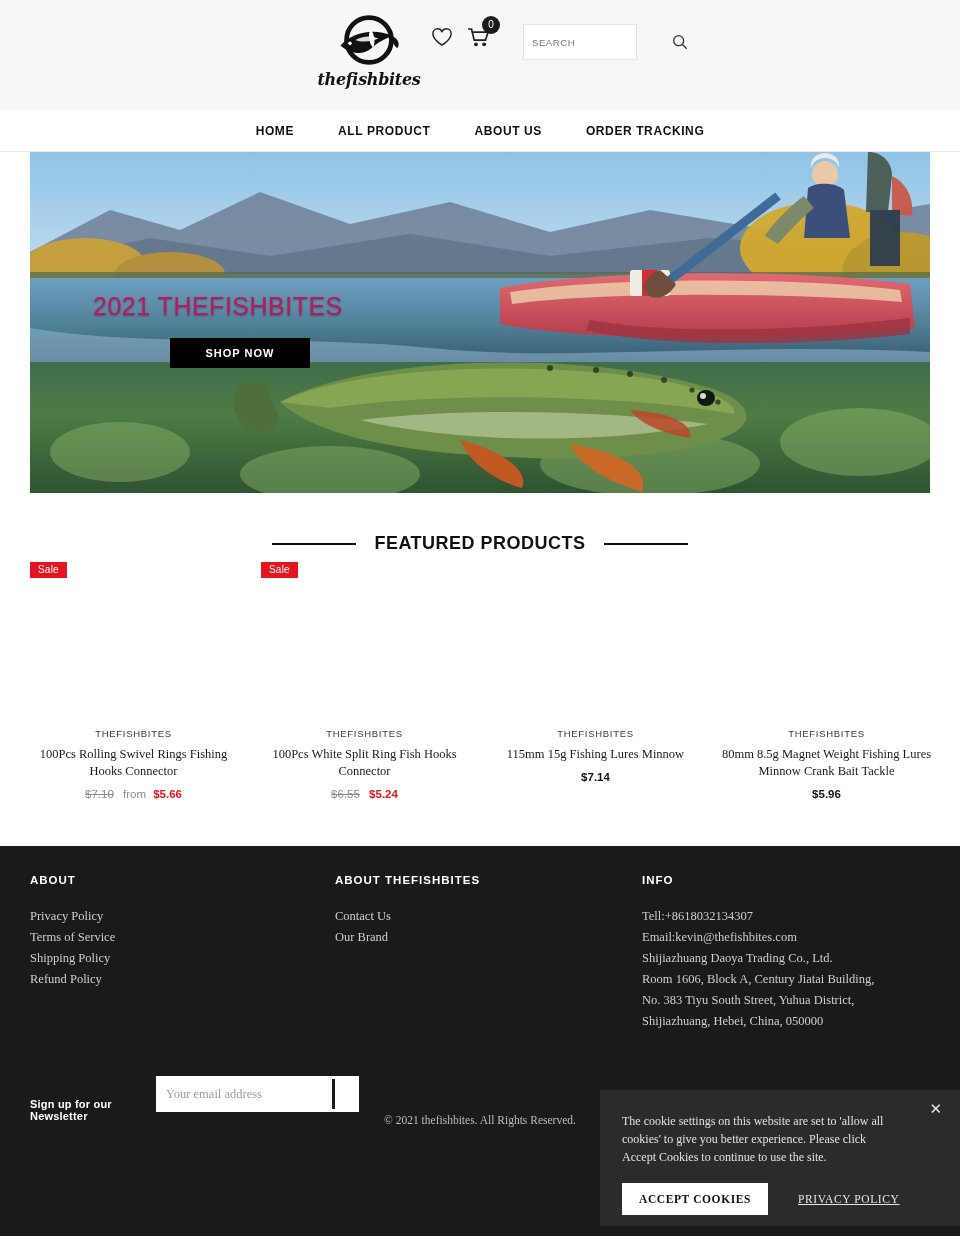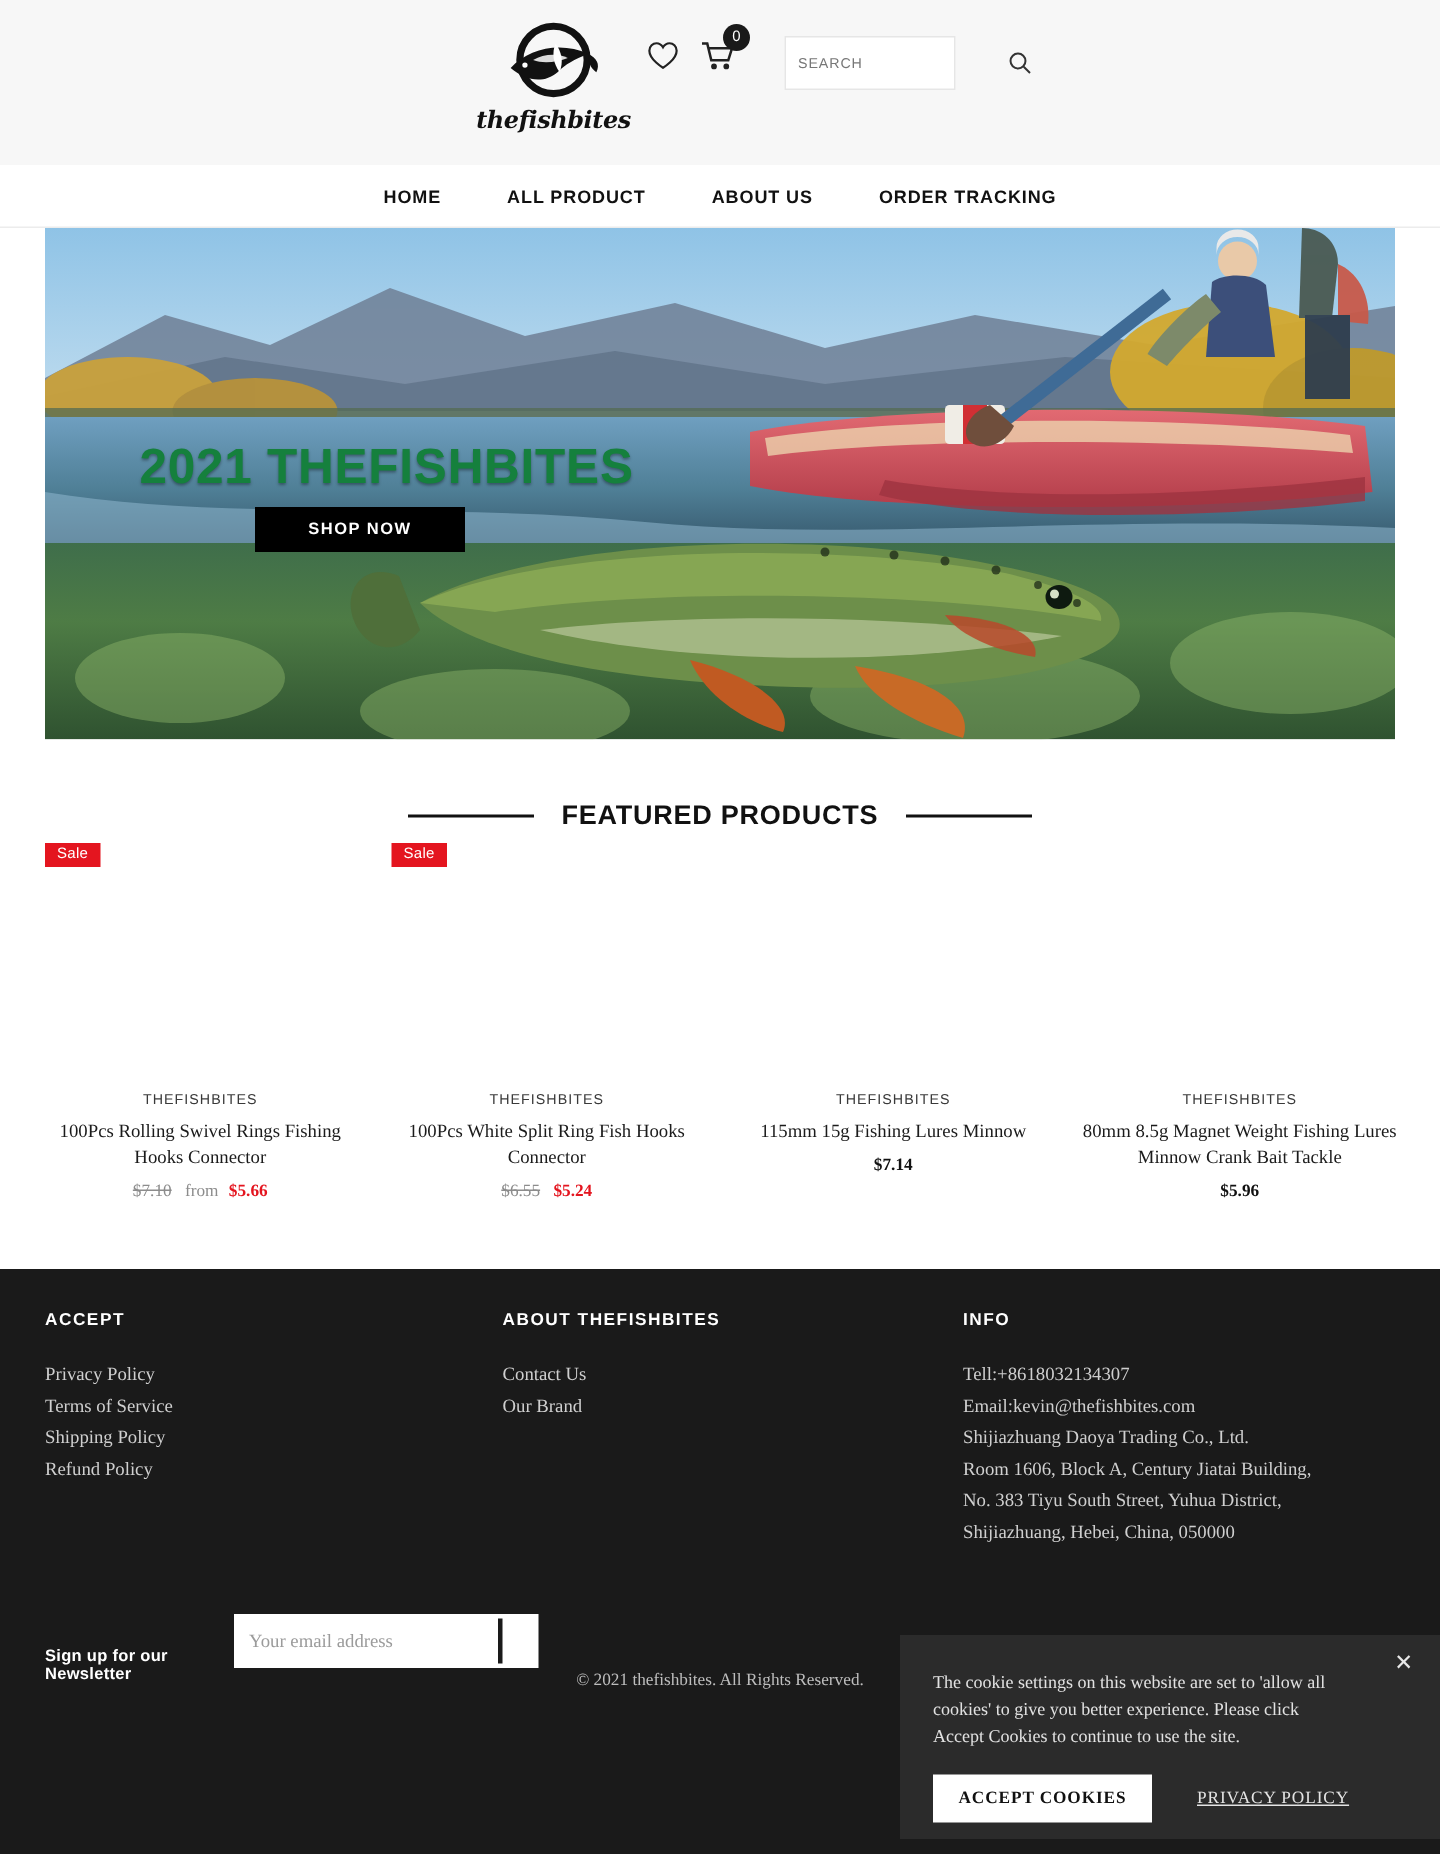--- a/index.html
+++ b/index.html
@@ -128,10 +128,10 @@
     left: 63px;
     top: 140px;
     font-family: "Liberation Sans", sans-serif;
-    font-size: 33px;
-    font-weight: 700;
+    font-size: 25px;
+    font-weight: 400;
     letter-spacing: 0.5px;
-    color: #15803d;
+    color: #be185d;
     text-shadow: 0 1px 2px rgba(0,0,0,.35);
   }
   .hero-btn {

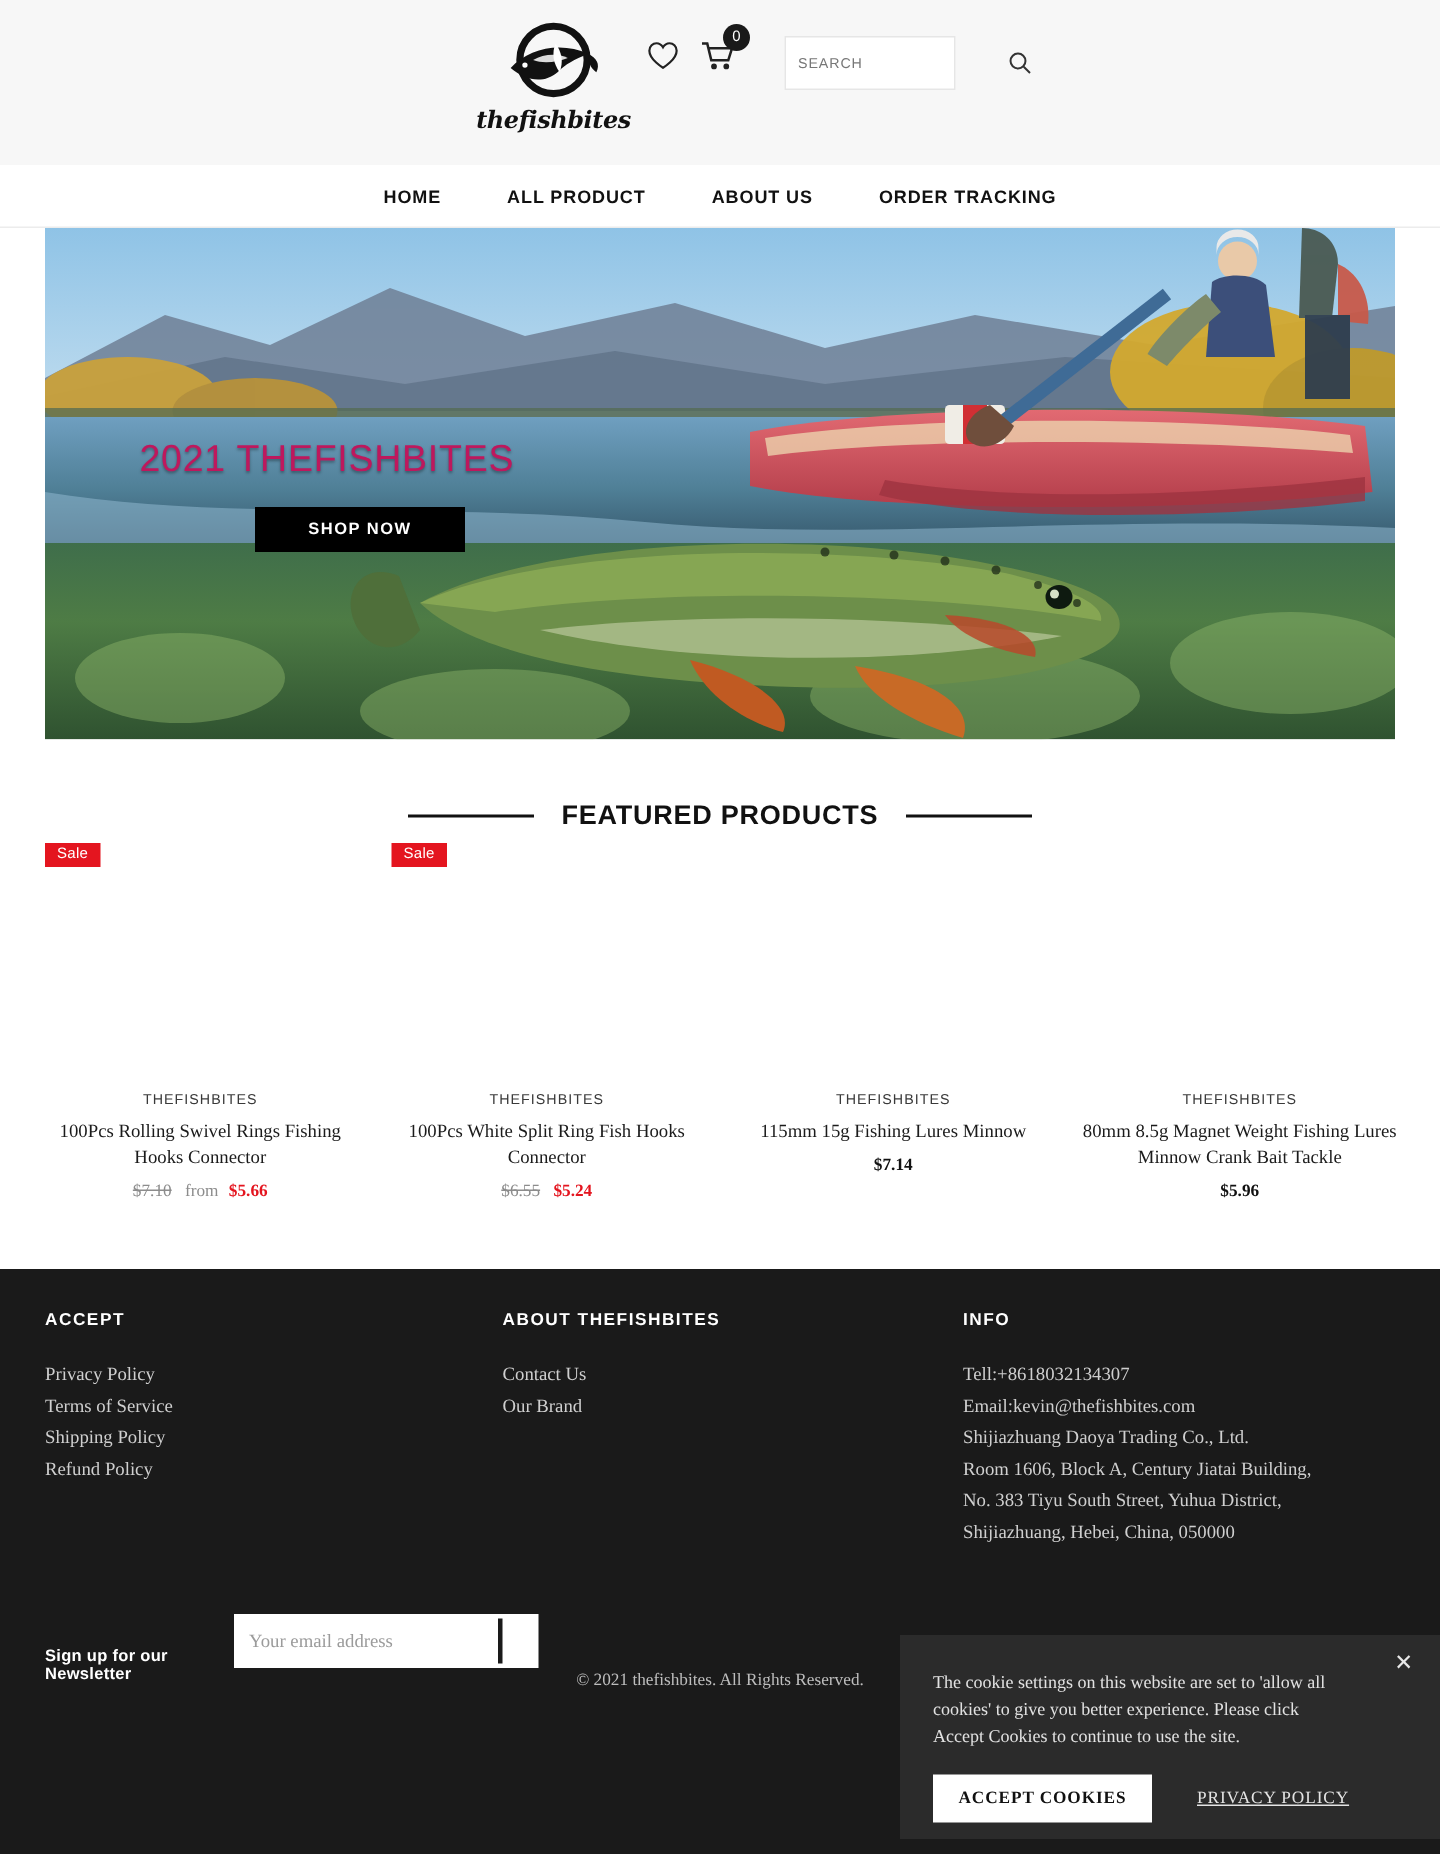--- a/index.html
+++ b/index.html
@@ -211,7 +211,7 @@
   }
   .p-price {
     margin-top: 8px;
-    font-family: Liberation Serif, serif;
+    font-family: Liberation Sans, sans-serif;
     font-size: 11.5px;
     font-weight: 700;
     text-align: center;

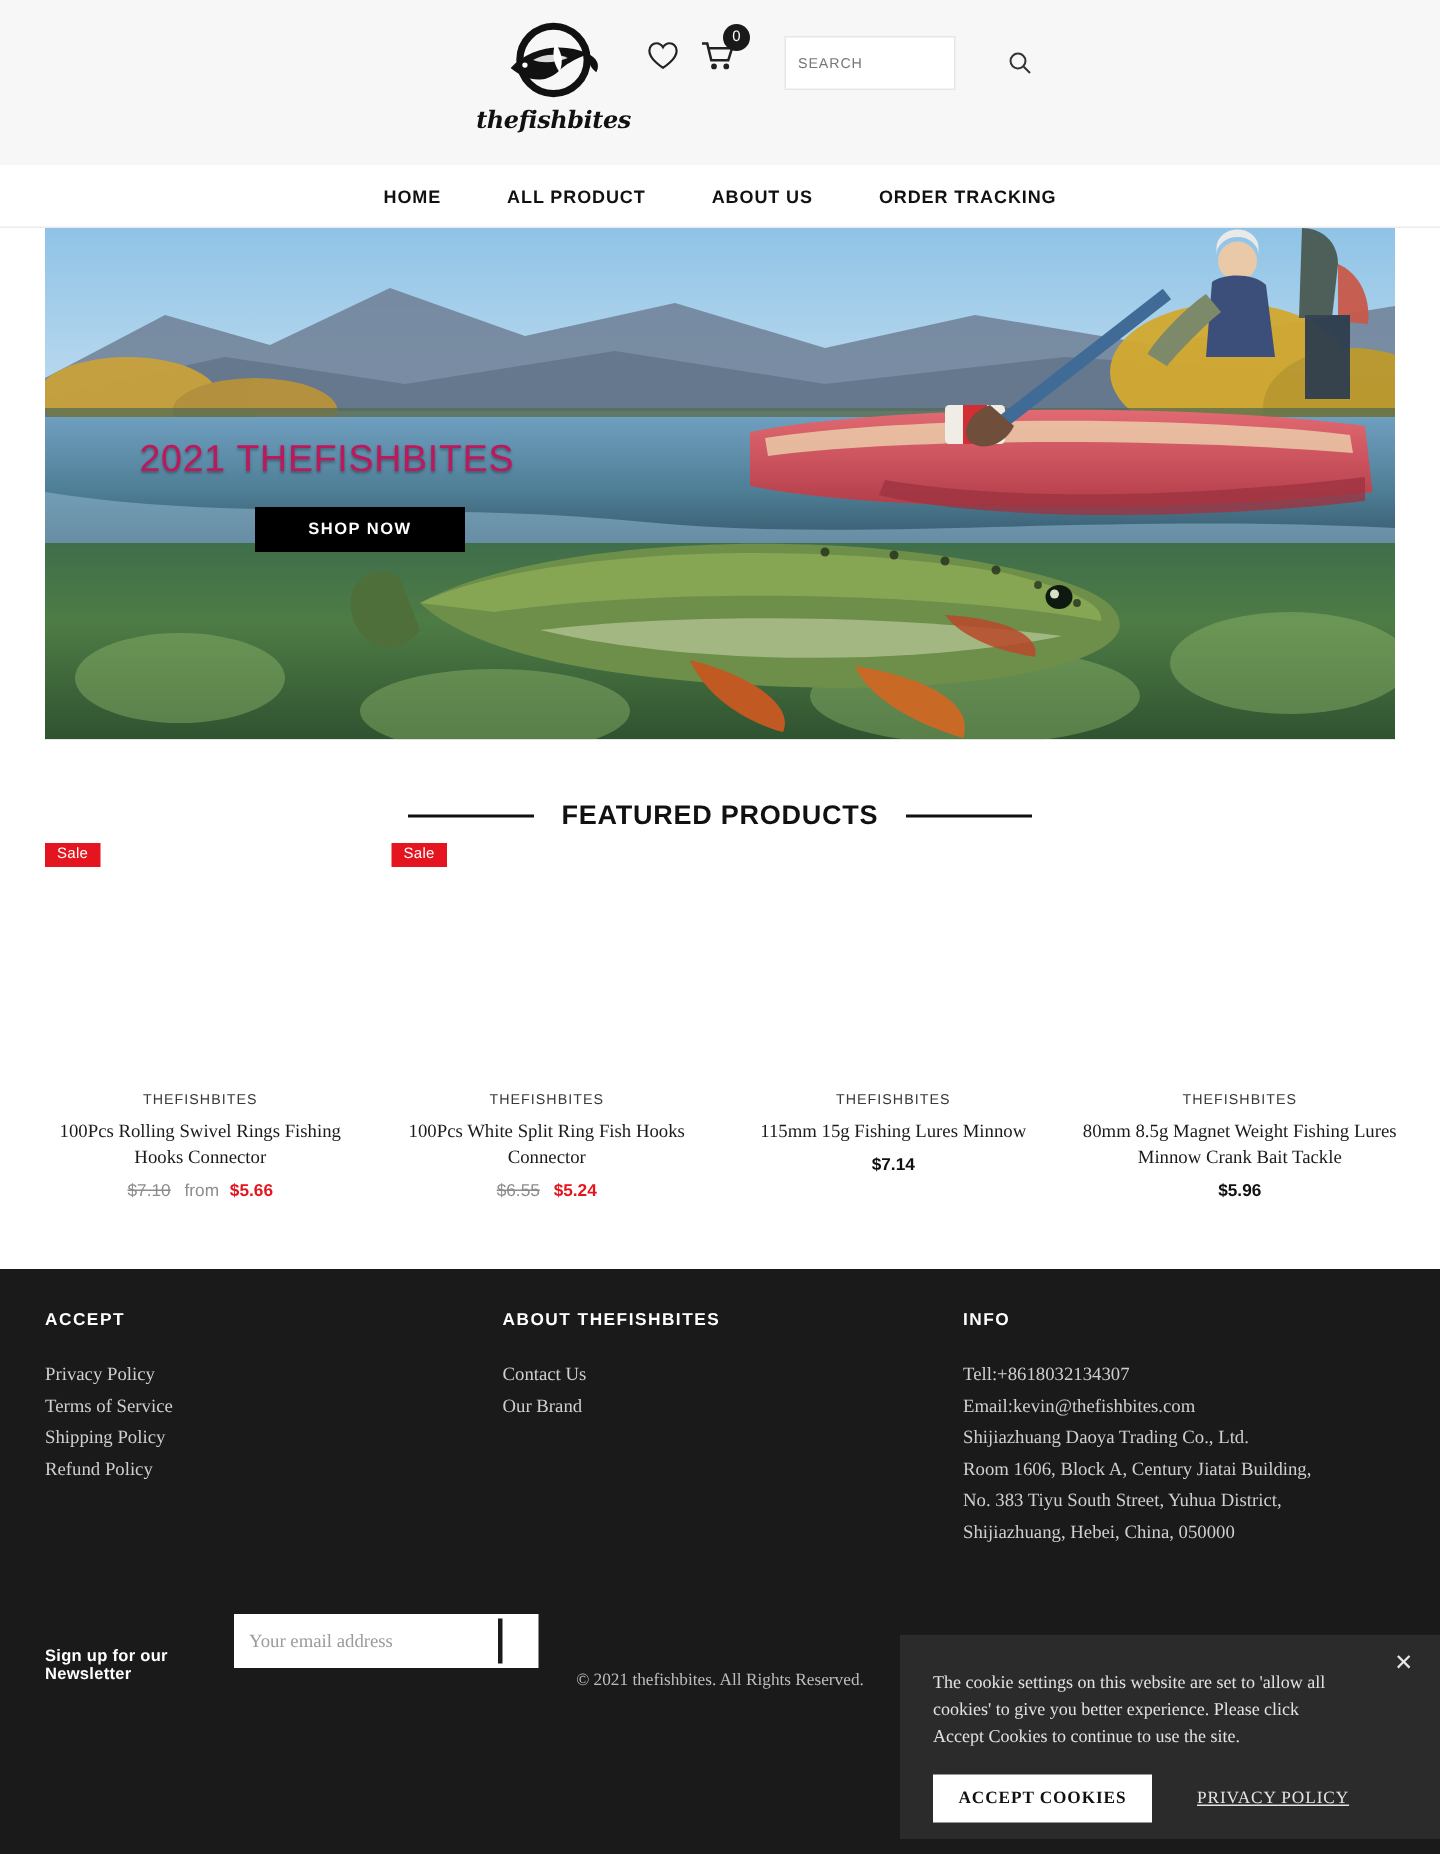--- a/index.html
+++ b/index.html
@@ -571,7 +571,7 @@
   <div class="footer-cols">
 
     <div class="col-policy">
-      <h3>ACCEPT</h3>
+      <h3>ABOUT</h3>
       <ul>
         <li>Privacy Policy</li>
         <li>Terms of Service</li>

